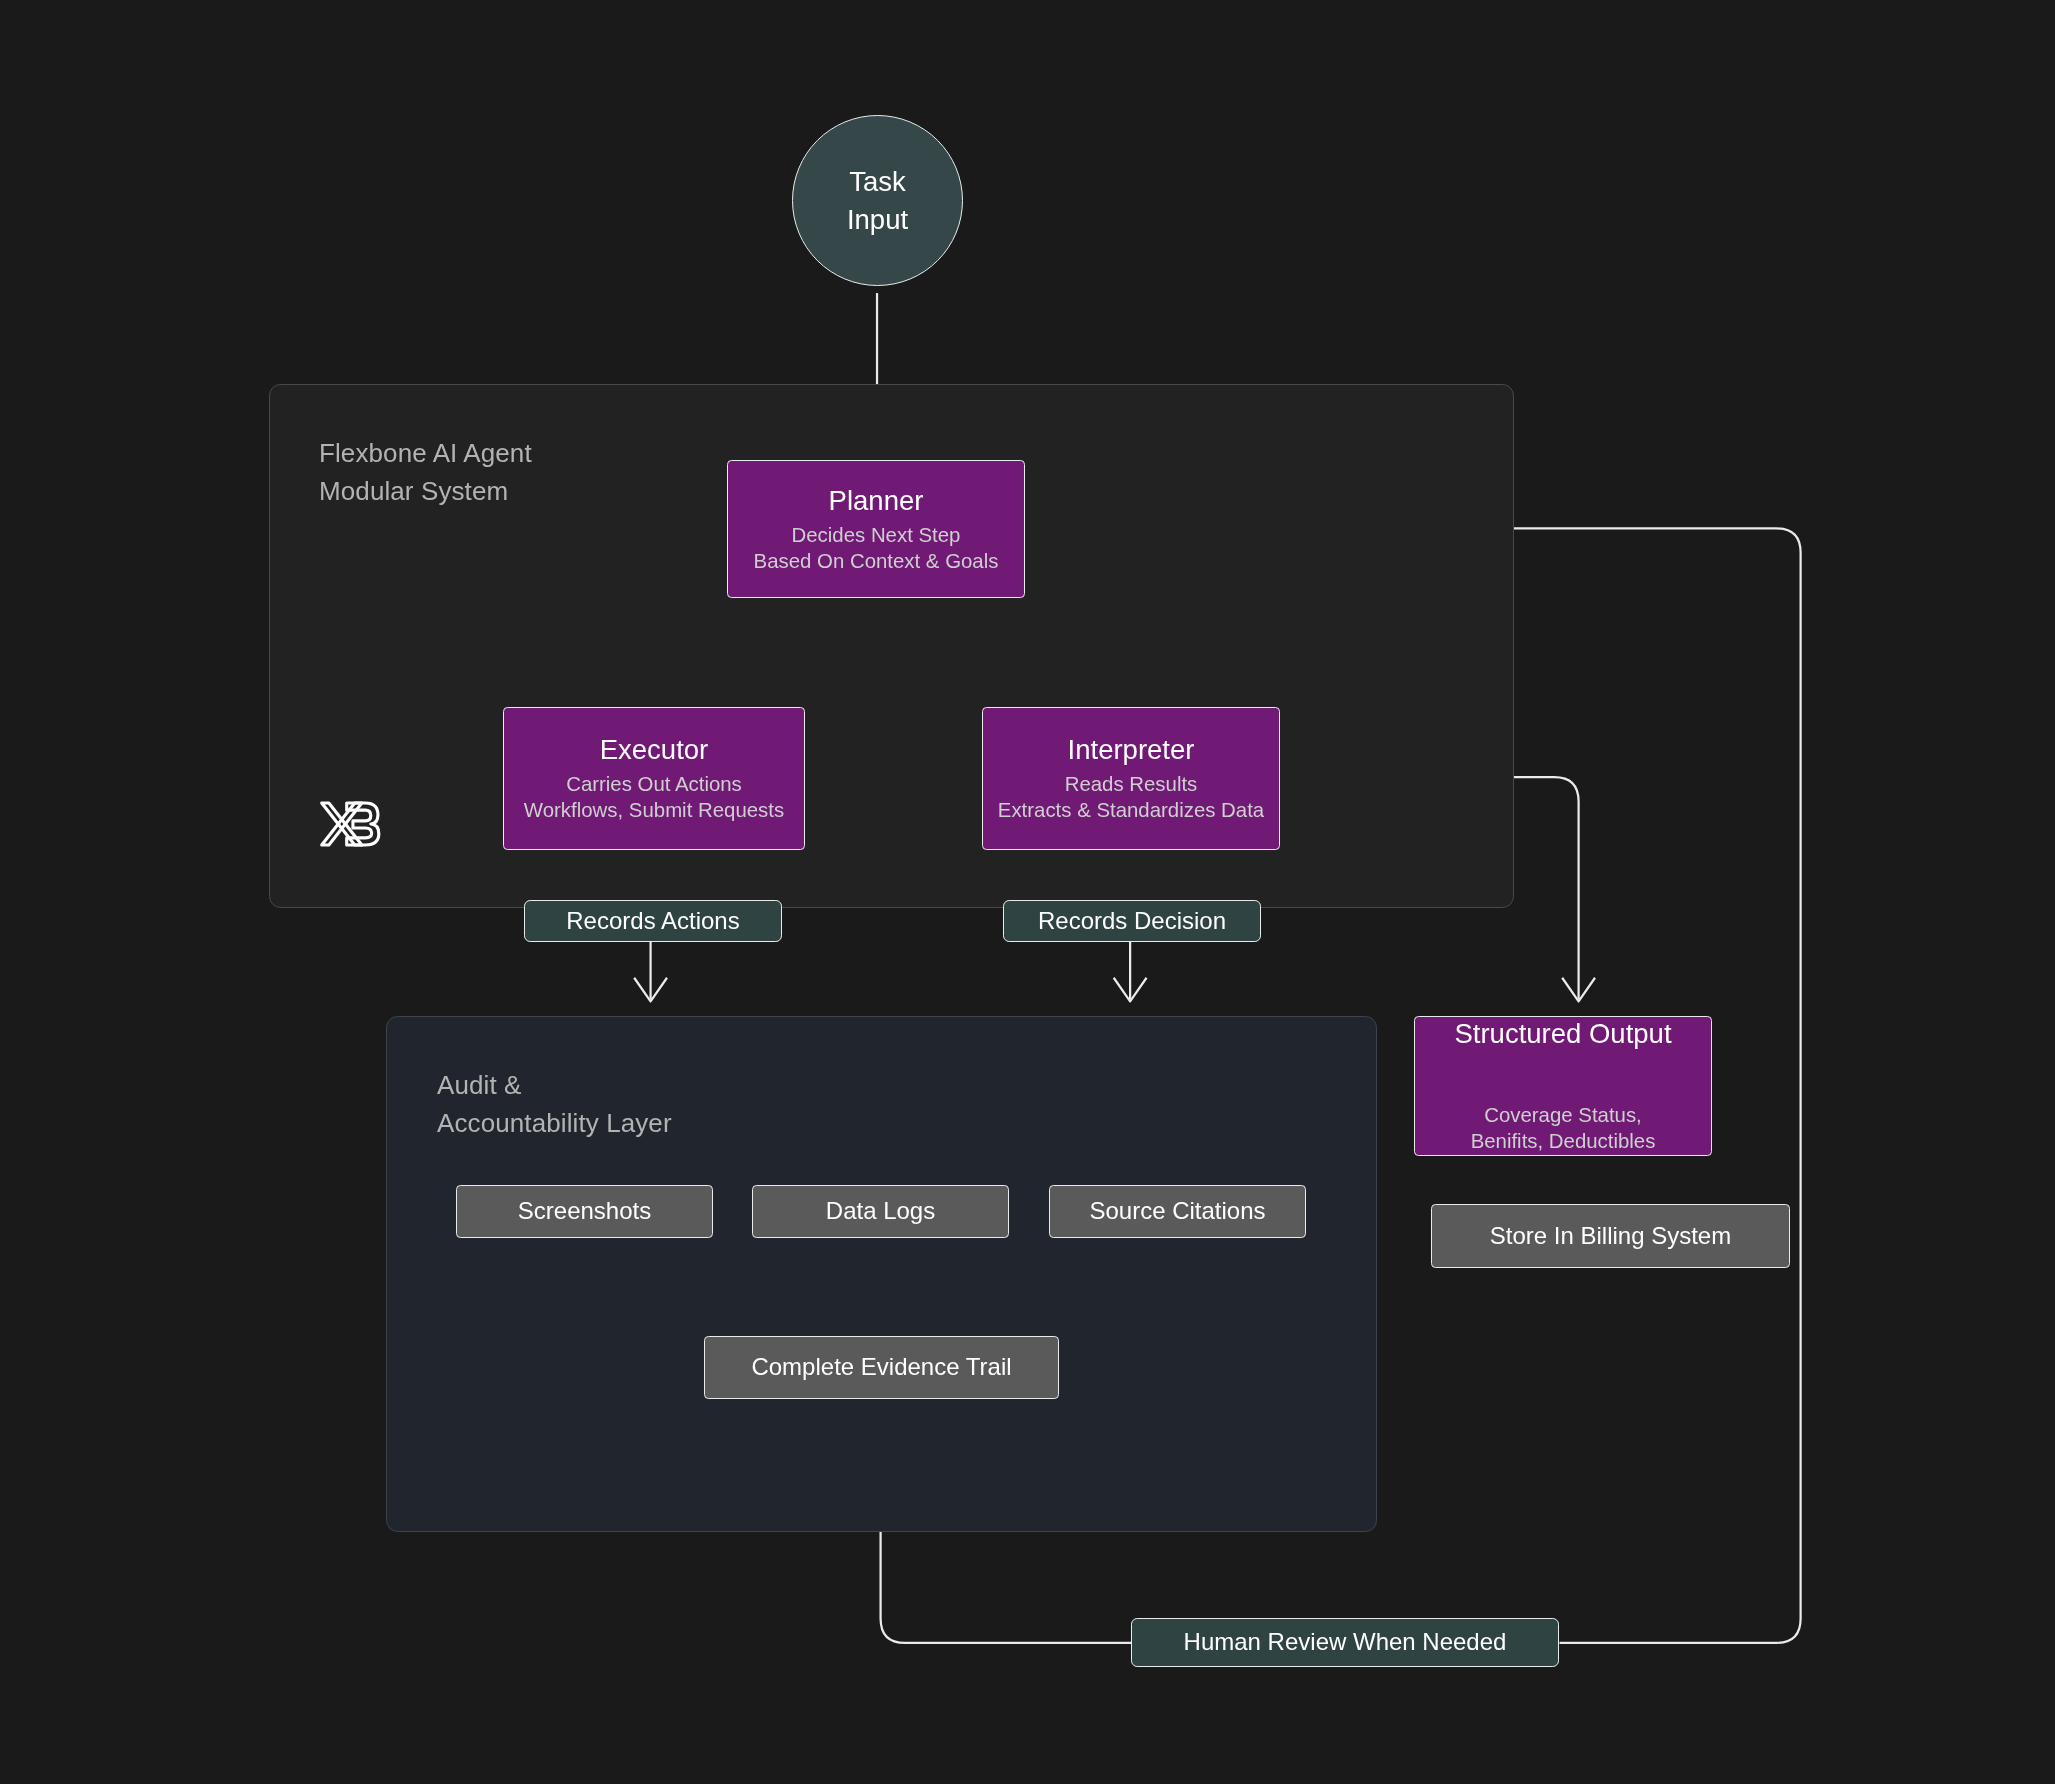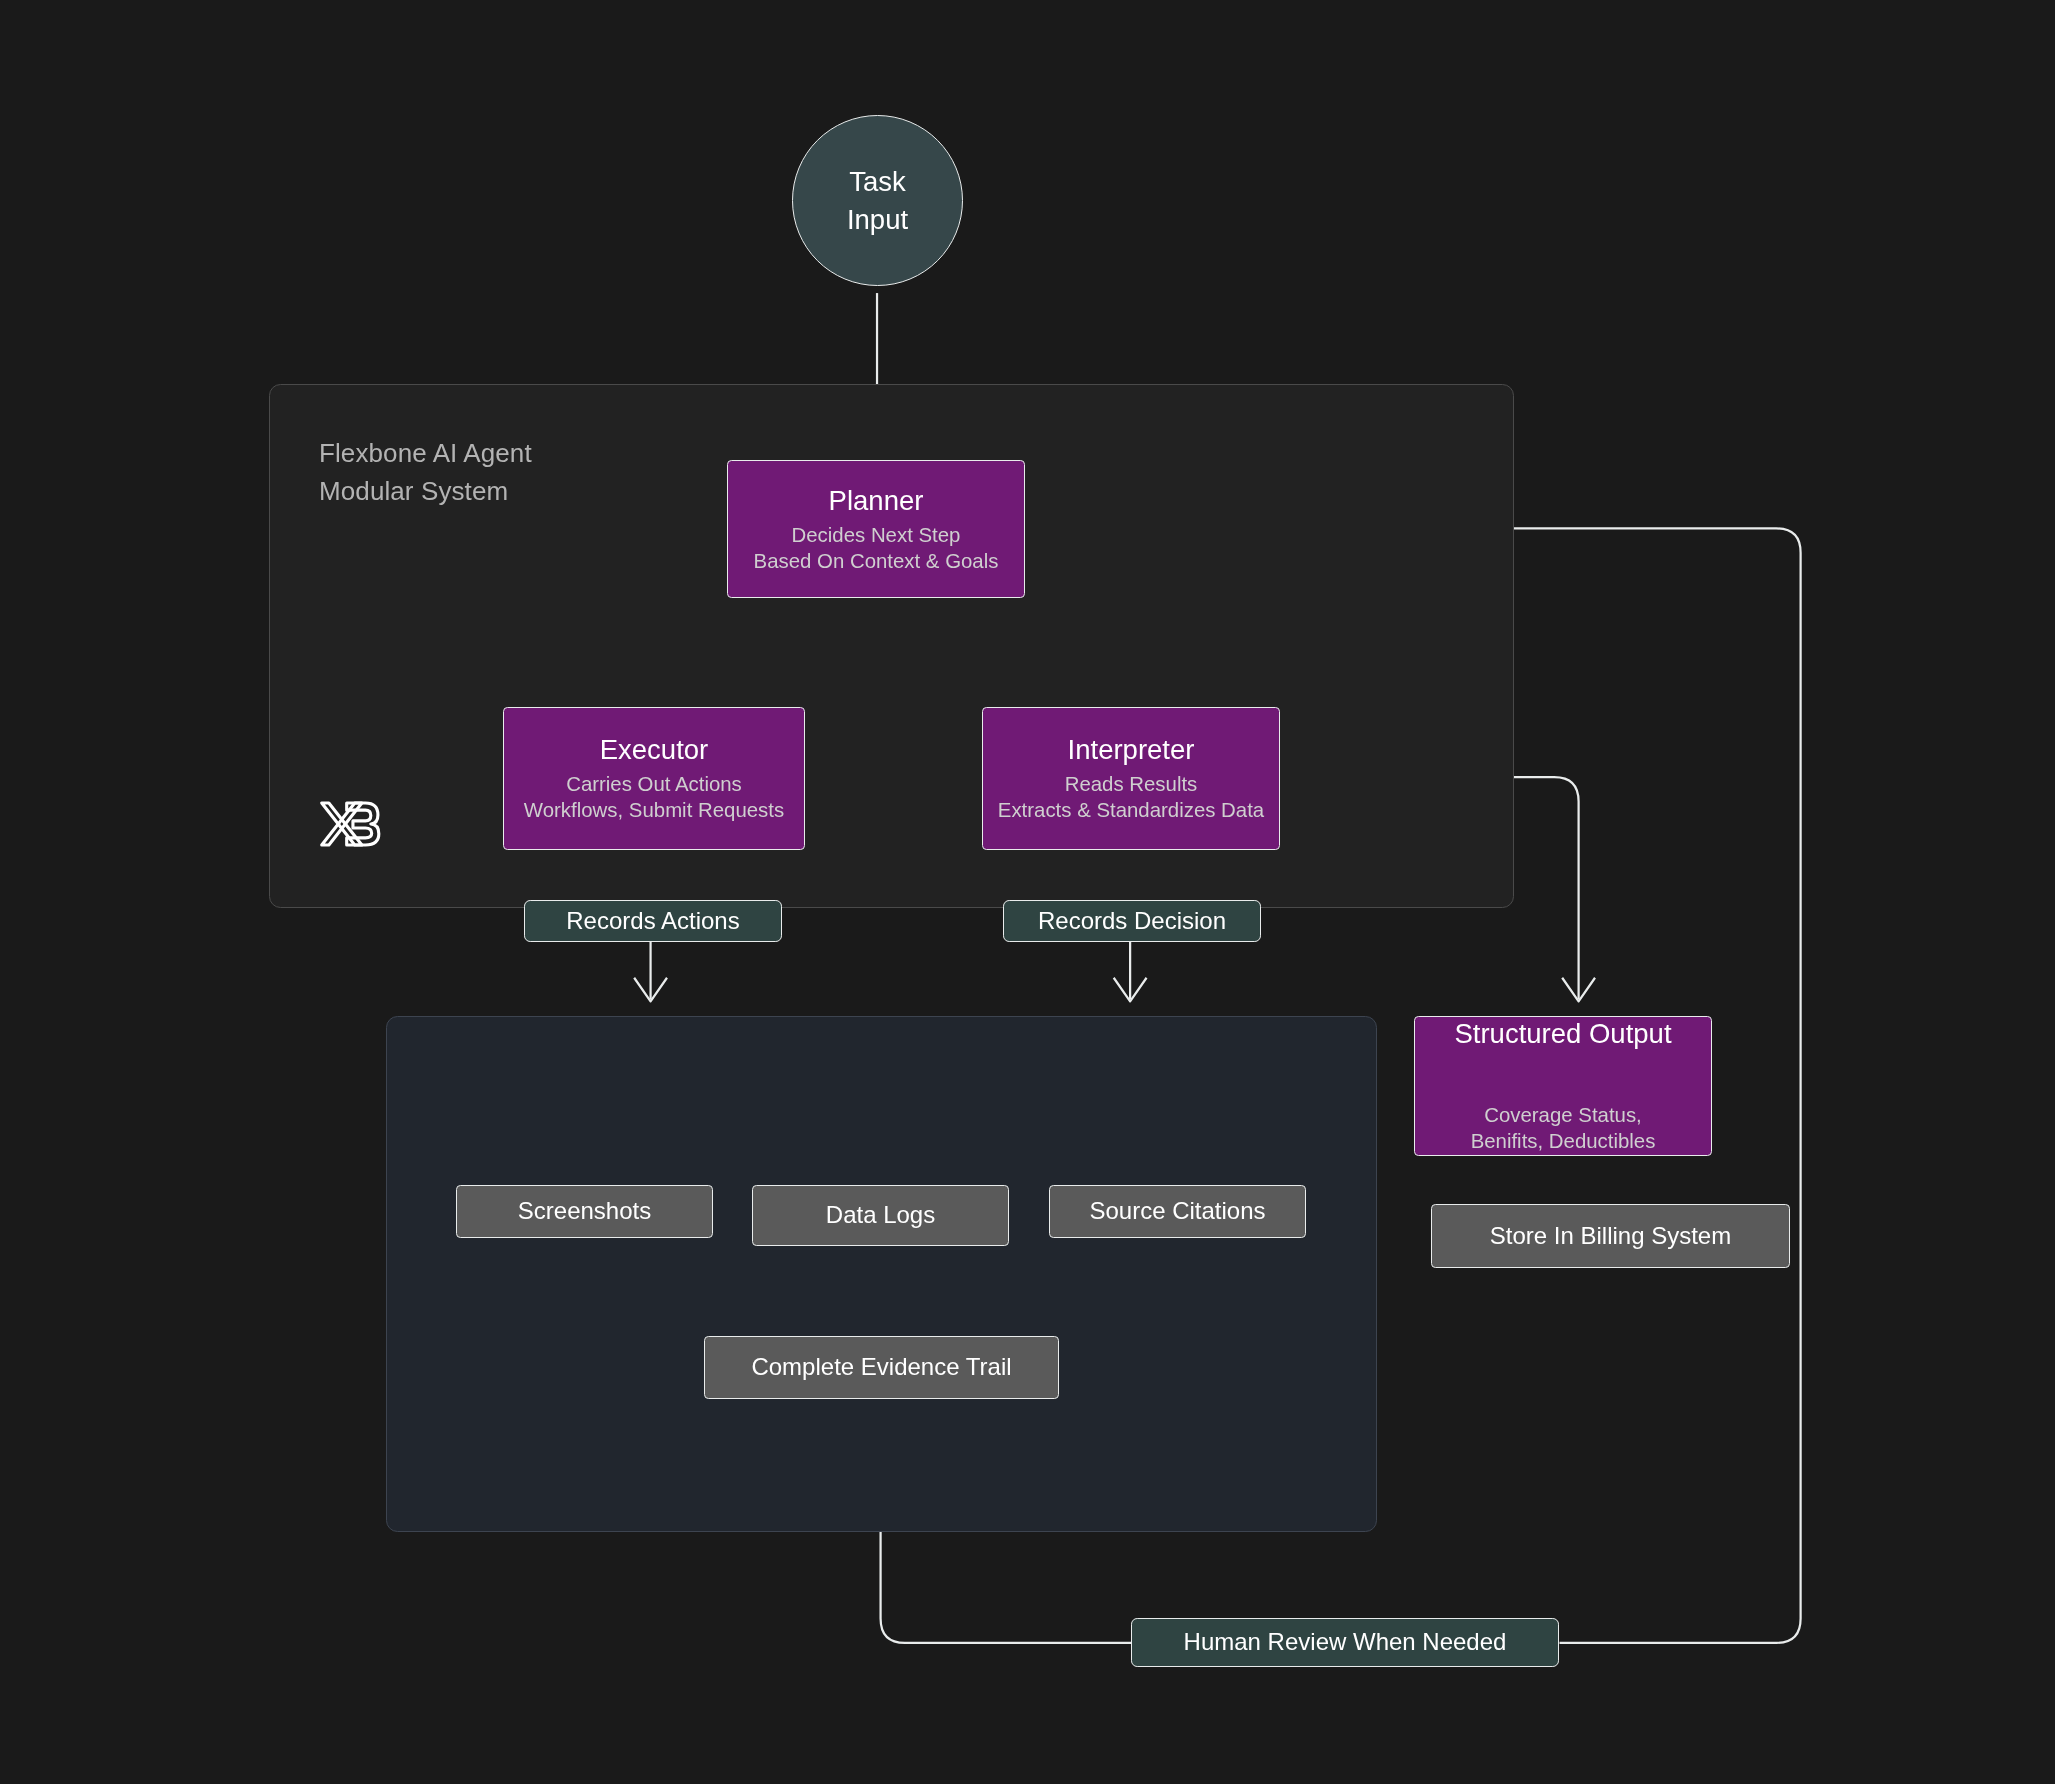--- a/index.html
+++ b/index.html
@@ -105,6 +105,8 @@
 
   <div class="node auditcontainer" style="left:386px;top:1016px;width:991px;height:516px;"></div>
 
+  <div class="audit-title" style="left:437px;top:1066px;width:533px;">Audit &amp;
+Accountability Layer</div>
 
   <div class="node circlenode" style="left:792px;top:115px;width:171px;height:171px;">
     <div class="ttl">Task

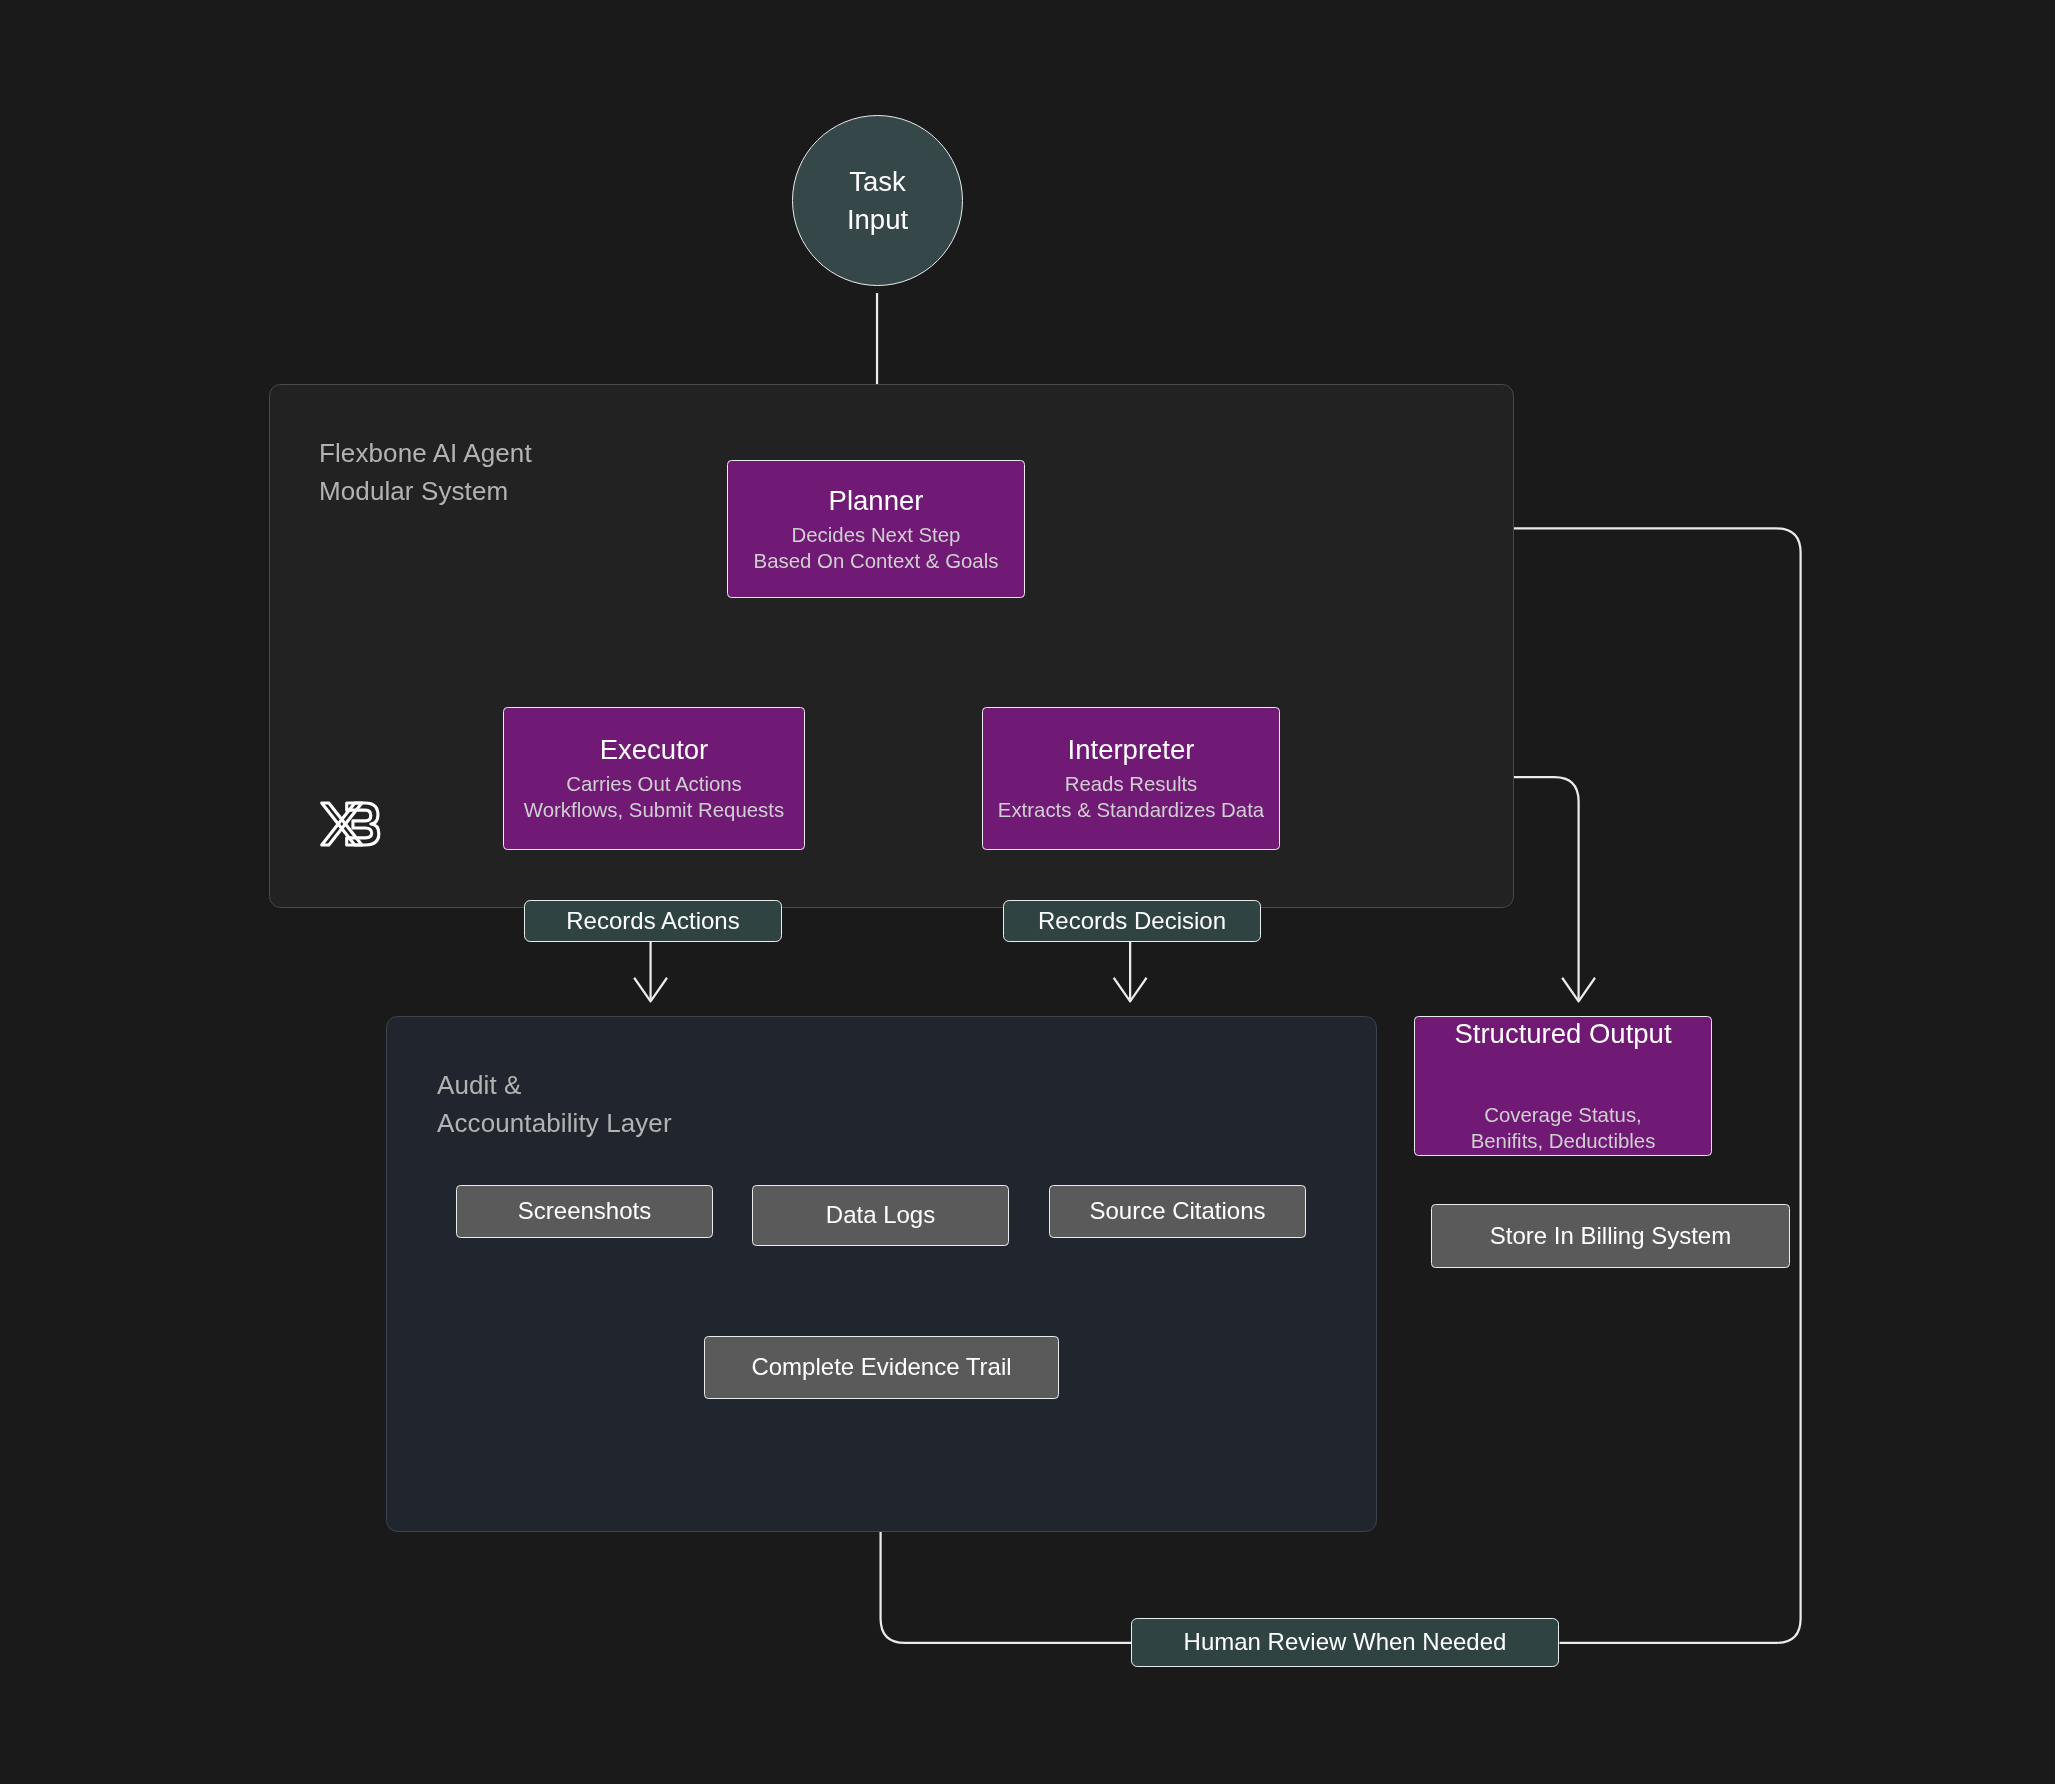--- a/index.html
+++ b/index.html
@@ -143,7 +143,7 @@
     <div class="ttl">Screenshots</div>
   </div>
 
-  <div class="node chip" style="left:752px;top:1185px;width:257px;height:61px;">
+  <div class="node chip" style="left:752px;top:1185px;width:257px;height:53px;">
     <div class="ttl">Data Logs</div>
   </div>
 

